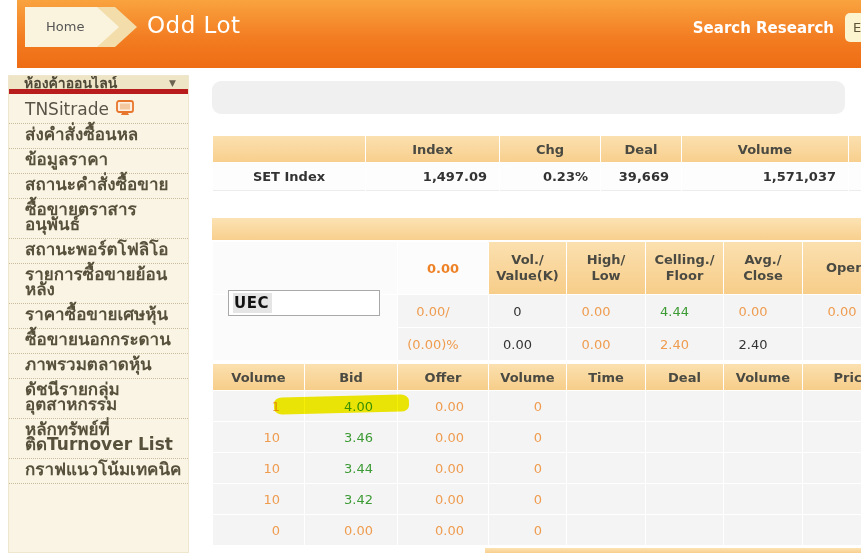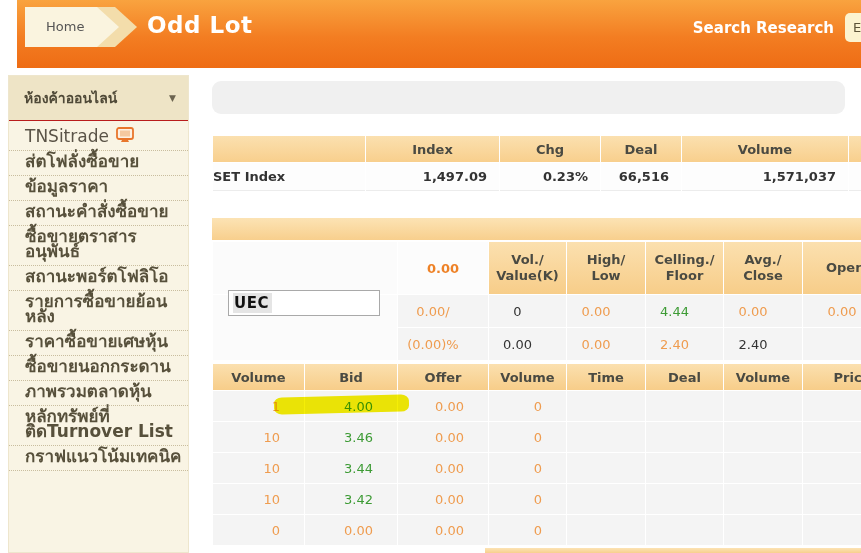--- a/index.html
+++ b/index.html
@@ -28,7 +28,7 @@
   }
   .page-title {
     position: absolute; left: 130px; top: 12px;
-    font-size: 23px; font-weight: bold; color: #fff; letter-spacing: 0.5px;
+    font-size: 23px; font-weight: normal; color: #fff; letter-spacing: 0.5px;
   }
   .search-label {
     position: absolute; right: 44px; top: 19px;

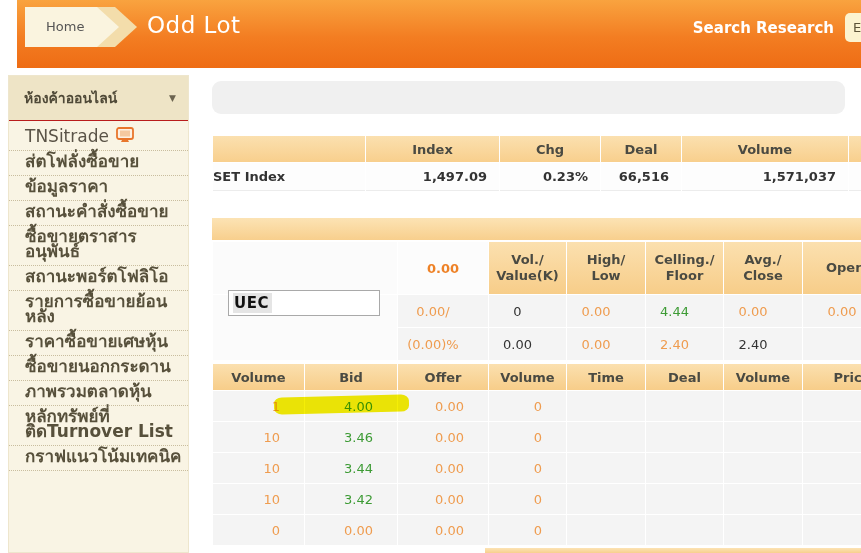--- a/index.html
+++ b/index.html
@@ -47,7 +47,7 @@
     border: 1px solid #eee6cd;
   }
   .sb-head {
-    height: 45px; background: #eee4c6; border-bottom: 1px solid #b91c1c;
+    height: 18px; background: #eee4c6; border-bottom: 5px solid #b91c1c;
     display: flex; align-items: center; justify-content: space-between;
     padding: 0 12px 0 15px; cursor: pointer;
     font-size: 14px; font-weight: bold; color: #4f4937;

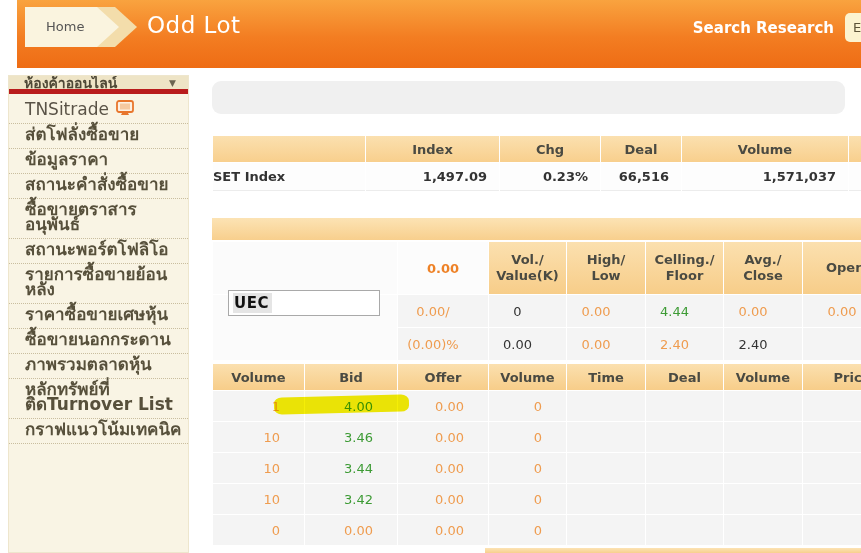--- a/index.html
+++ b/index.html
@@ -155,7 +155,7 @@
       </svg>
     </span>
   </div>
-  <div class="sb-item"><span>ส่ตโฟลั่งซื้อขาย</span></div>
+  <div class="sb-item"><span>ส่งคำสั่งซื้อนหล</span></div>
   <div class="sb-item"><span>ข้อมูลราคา</span></div>
   <div class="sb-item"><span>สถานะคำสั่งซื้อขาย</span></div>
   <div class="sb-item"><span>ซื้อขายตราสารอนุพันธ์</span></div>

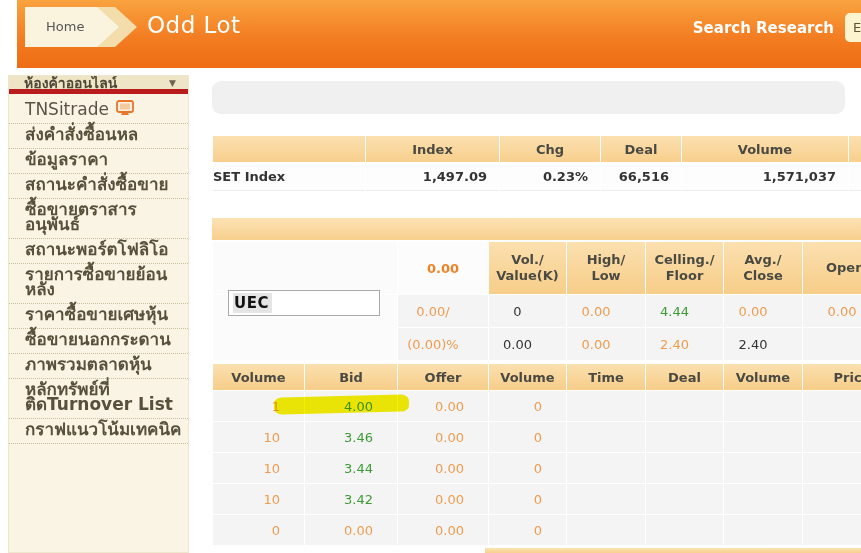--- a/index.html
+++ b/index.html
@@ -74,7 +74,7 @@
     font-size: 13px; font-weight: bold; color: #4a4a42; text-align: center;
   }
   .set-table td { height: 28px; background: #fdfdfd; font-size: 13px; font-weight: bold; color: #333; }
-  .set-table td.lbl { }
+  .set-table td.lbl { text-align: center; }
   .set-table td.num { text-align: right; padding-right: 12px; }
   .set-table tr td { border-bottom: 1px solid #ececec; }
 

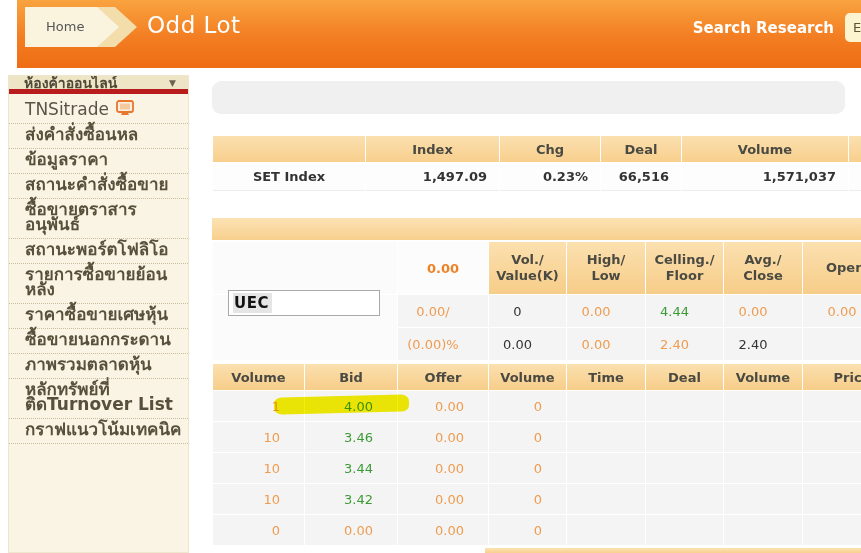--- a/index.html
+++ b/index.html
@@ -194,7 +194,7 @@
       <td class="lbl">SET Index</td>
       <td class="num">1,497.09</td>
       <td class="num">0.23%</td>
-      <td class="num">66,516</td>
+      <td class="num">39,669</td>
       <td class="num">1,571,037</td>
       <td></td>
     </tr>

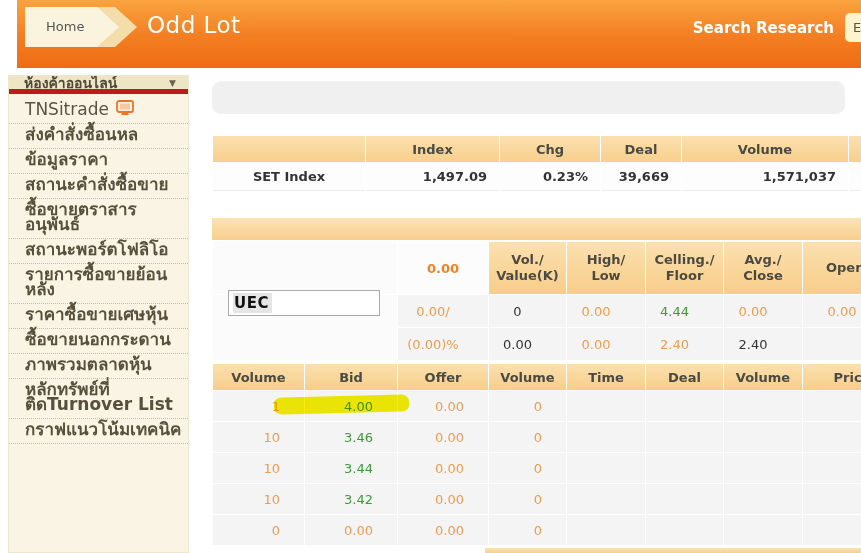--- a/index.html
+++ b/index.html
@@ -164,6 +164,7 @@
   <div class="sb-item"><span>ราคาซื้อขายเศษหุ้น</span></div>
   <div class="sb-item"><span>ซื้อขายนอกกระดาน</span></div>
   <div class="sb-item"><span>ภาพรวมตลาดหุ้น</span></div>
+  <div class="sb-item"><span>ดัชนีรายกลุ่มอุตสาหกรรม</span></div>
   <div class="sb-item"><span>หลักทรัพย์ที่ติดTurnover List</span></div>
   <div class="sb-item"><span>กราฟแนวโน้มเทคนิค</span></div>
 </div>

